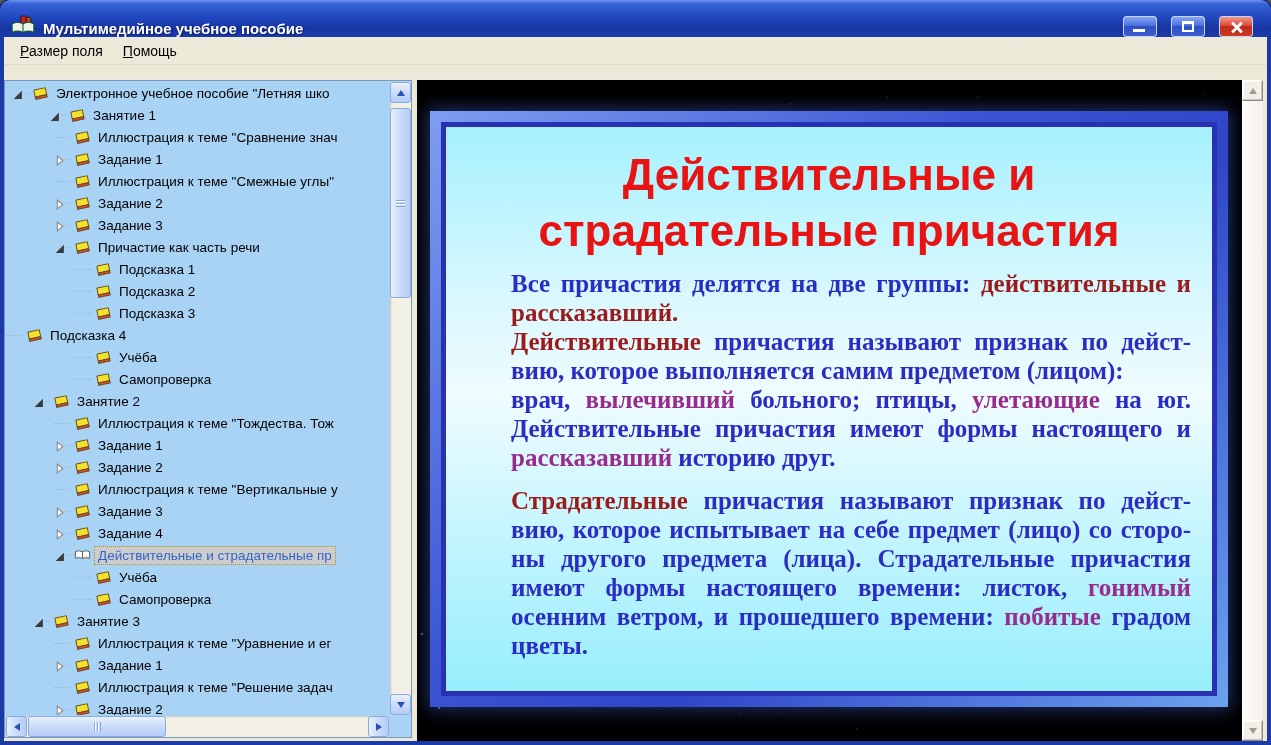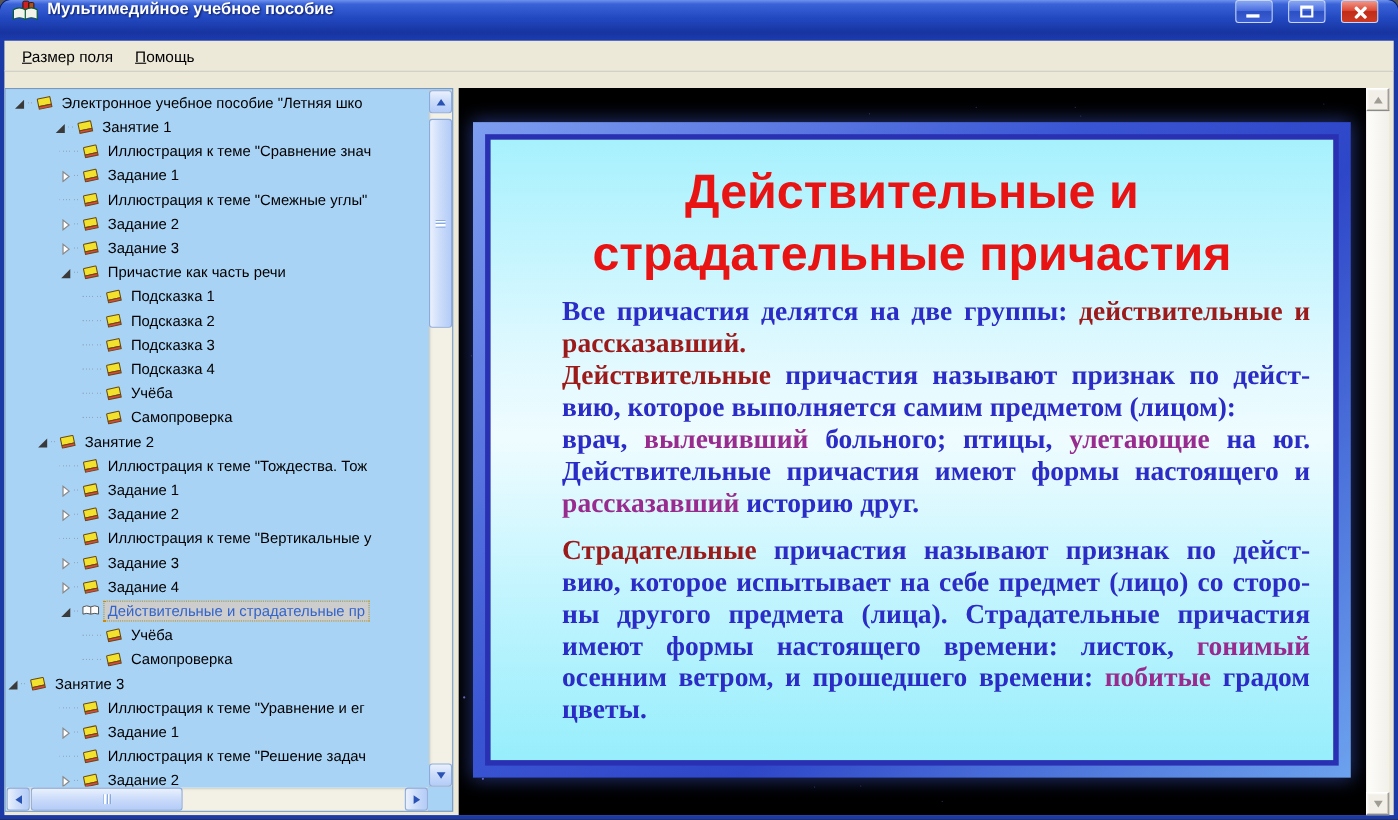--- a/index.html
+++ b/index.html
@@ -8,7 +8,7 @@
   
   .titlebar{position:absolute;left:0;top:0;width:100%;height:37px;
     background:linear-gradient(180deg,#6e92ee 0%,#3a63d8 10%,#2248c0 45%,#1734a0 80%,#1c3cae 100%);
-    border-radius:9px 9px 0 0;display:flex;align-items:flex-start;padding:0 8px;}
+    border-radius:9px 9px 0 0;display:flex;align-items:flex-end;padding:0 8px;}
   .app-icon{width:26px;height:22px;margin:0 7px 0 2px;flex:0 0 auto;}
   .win-title{color:#fff;font-weight:bold;font-size:15px;text-shadow:1px 1px 2px #0a1a60;flex:1 1 auto;white-space:nowrap;overflow:hidden;}
   .tbtns{display:flex;gap:14px;margin-right:10px;}

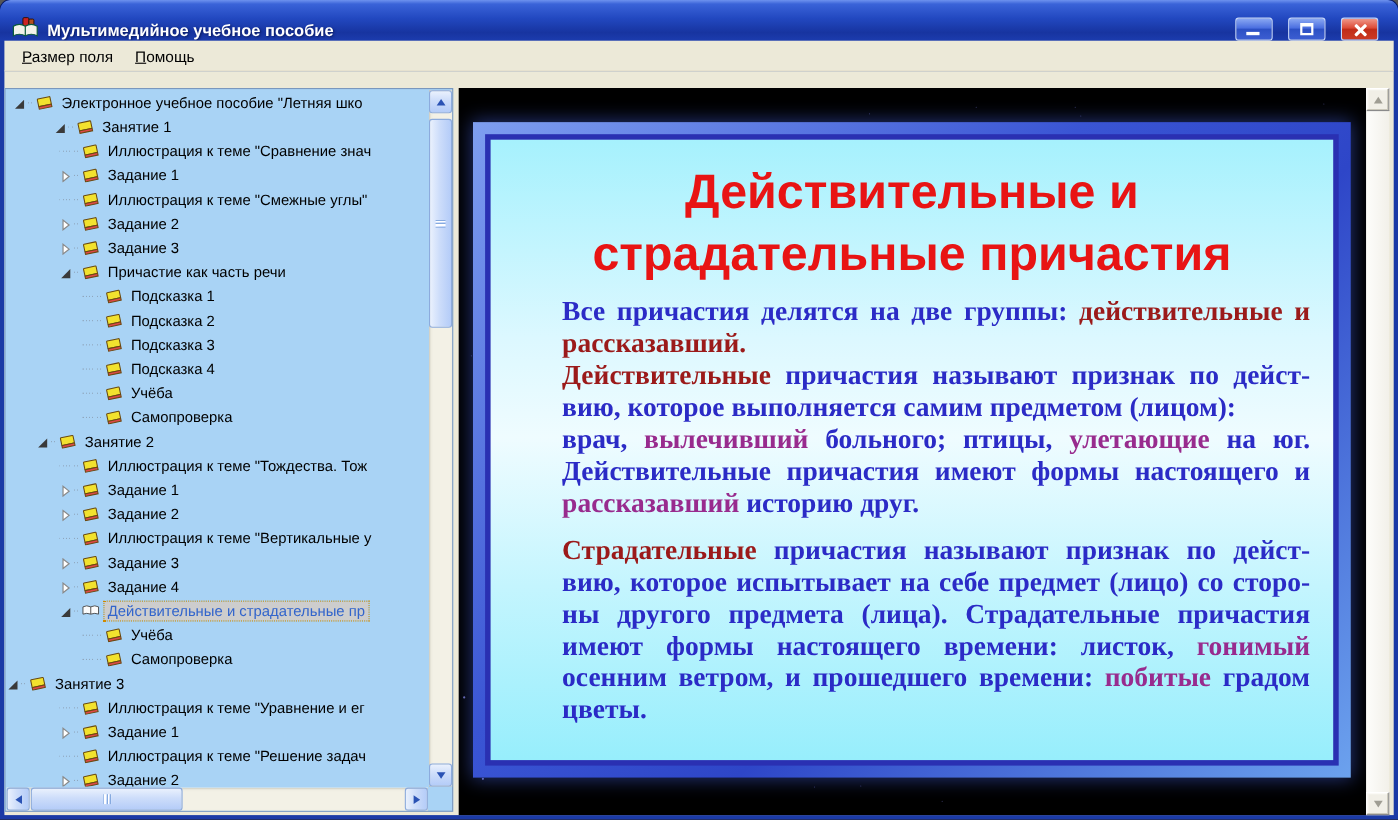--- a/index.html
+++ b/index.html
@@ -249,7 +249,7 @@
               </svg></span>
             <span class="tlabel">Подсказка 3</span>
           </div>
-          <div class="trow" style="padding-left: 69px;">
+          <div class="trow" style="">
             <span class="tstub"></span>
             <span class="tstub2"></span>
             <span class="ticon"><svg viewBox="0 0 16 13" width="17" height="14">

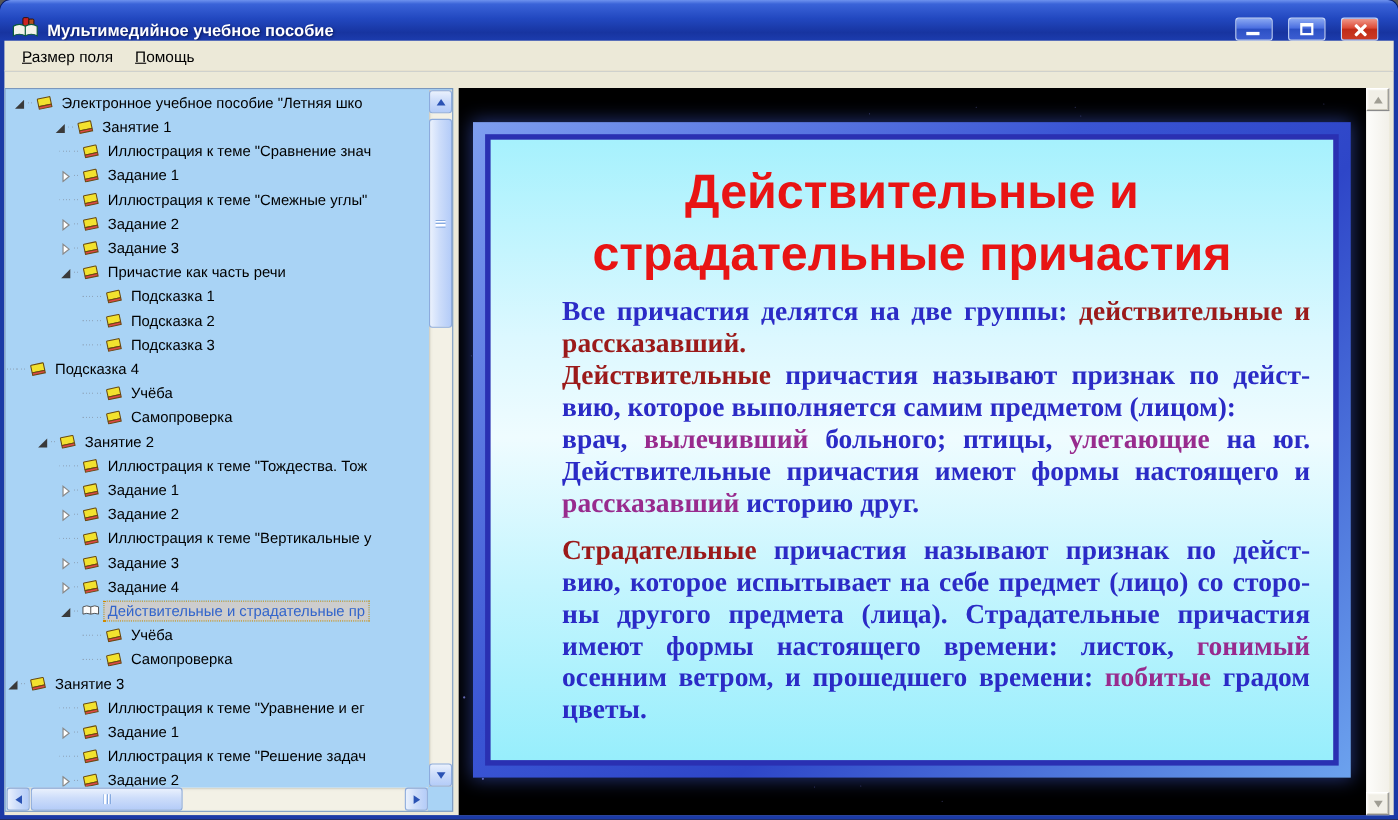--- a/index.html
+++ b/index.html
@@ -402,7 +402,7 @@
               </svg></span>
             <span class="tlabel">Самопроверка</span>
           </div>
-          <div class="trow" style="">
+          <div class="trow" style="padding-left: 27px;">
             <span class="texp"><svg viewBox="0 0 10 10" width="11" height="11">
                 <polygon points="9,1.5 9,9 1.5,9" fill="#3a3a3a"></polygon>
               </svg></span>

